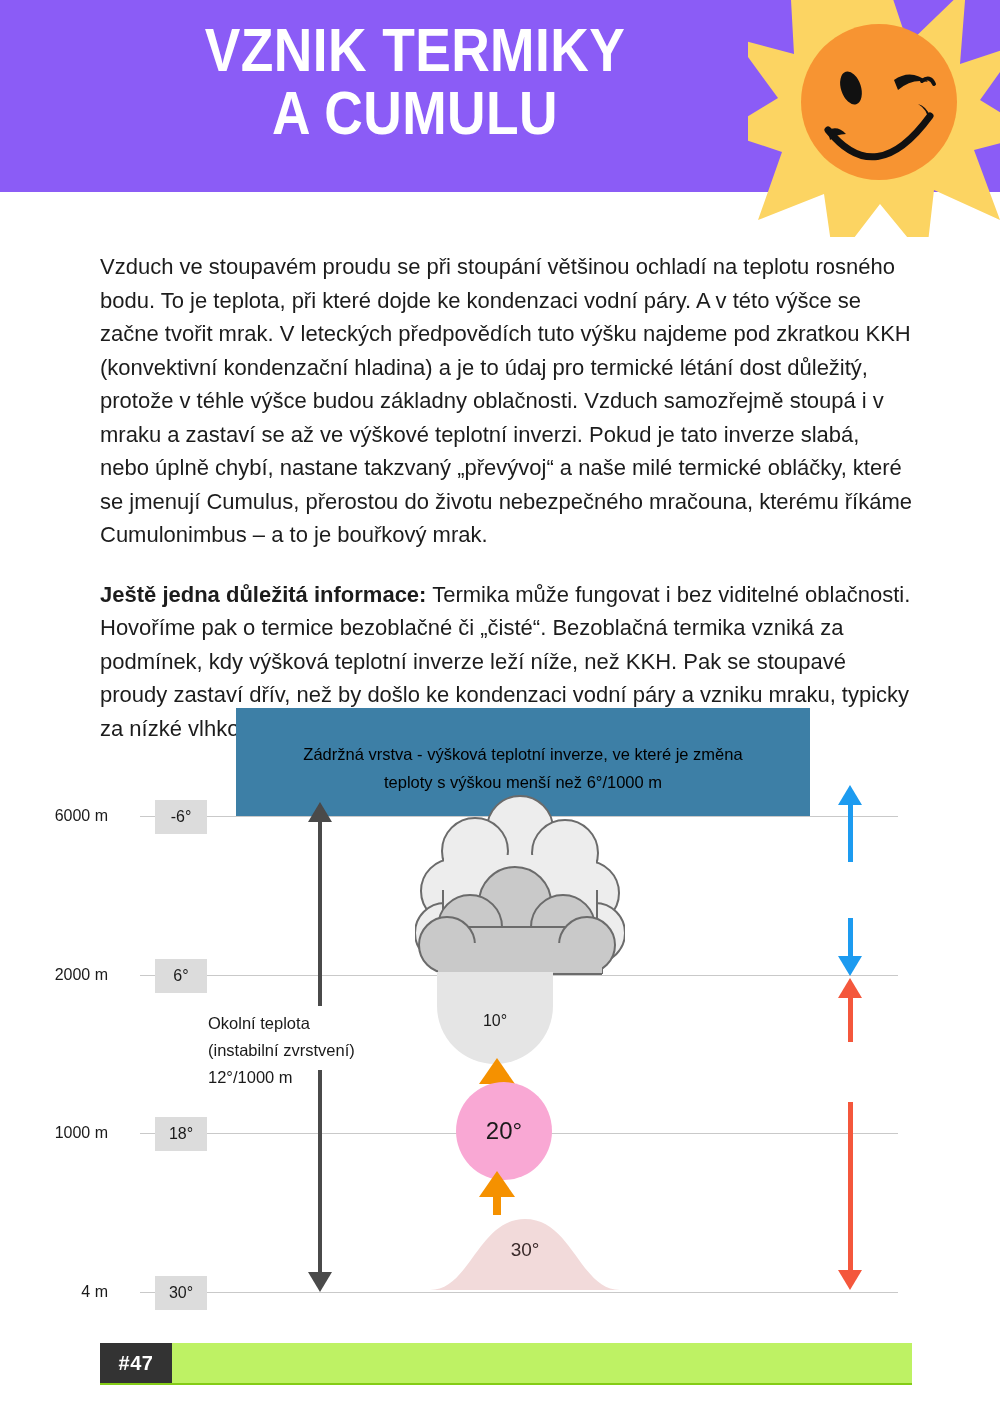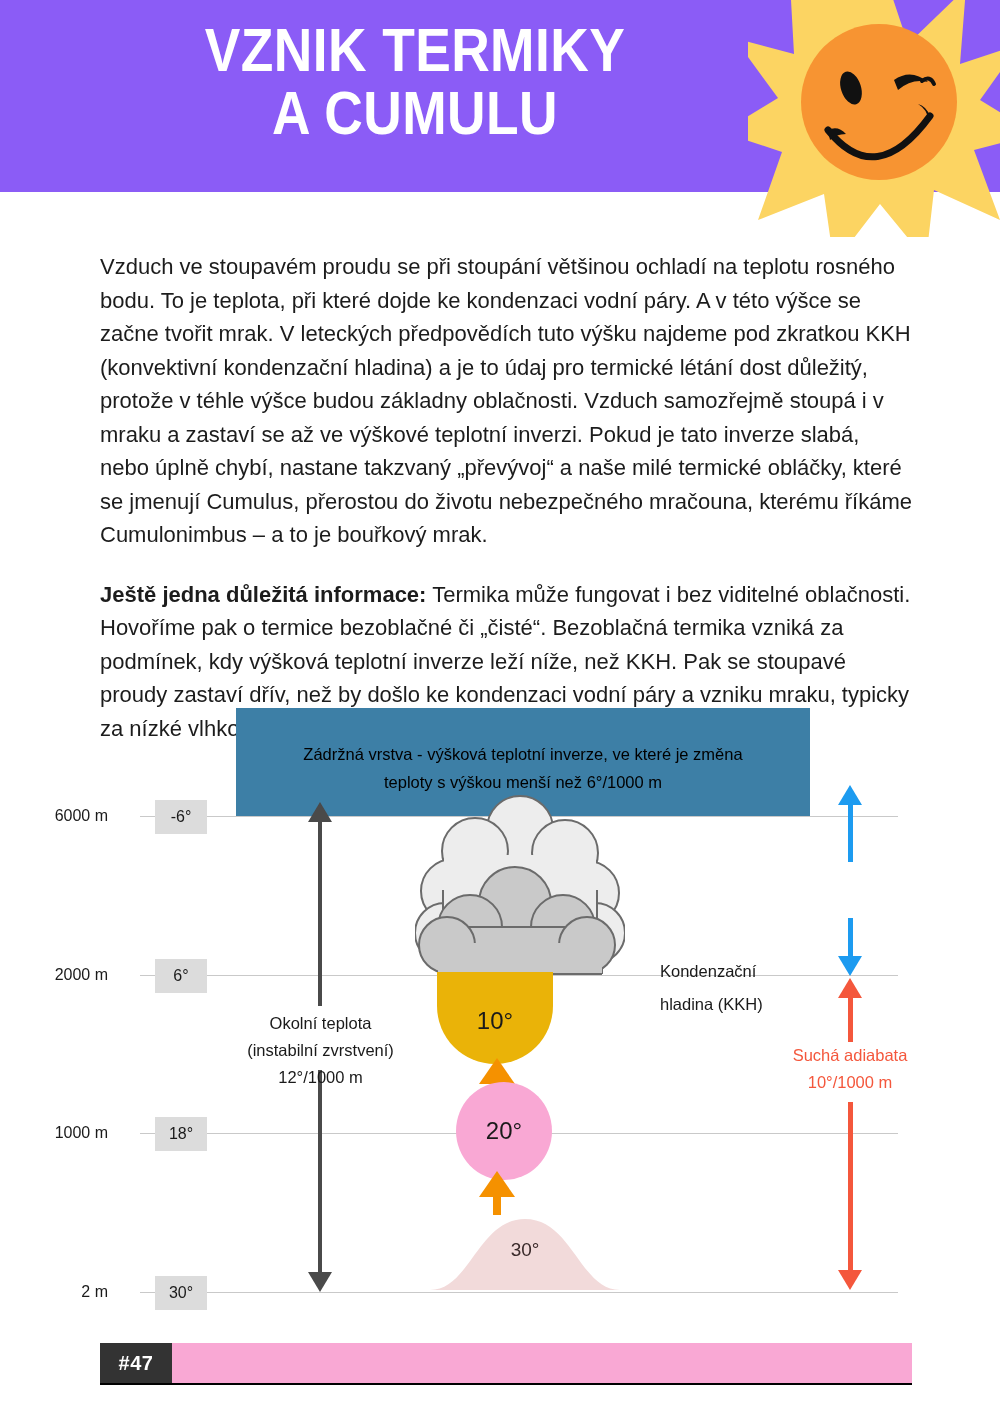--- a/index.html
+++ b/index.html
@@ -319,8 +319,6 @@
     <div class="lbl">30°</div>
   </div>
 
-  <div class="kkh-label">Kondenzační
-hladina (KKH)</div>
 
   <div class="adia-head wet-up-head"></div>
   <div class="adia-shaft wet-up-shaft"></div>

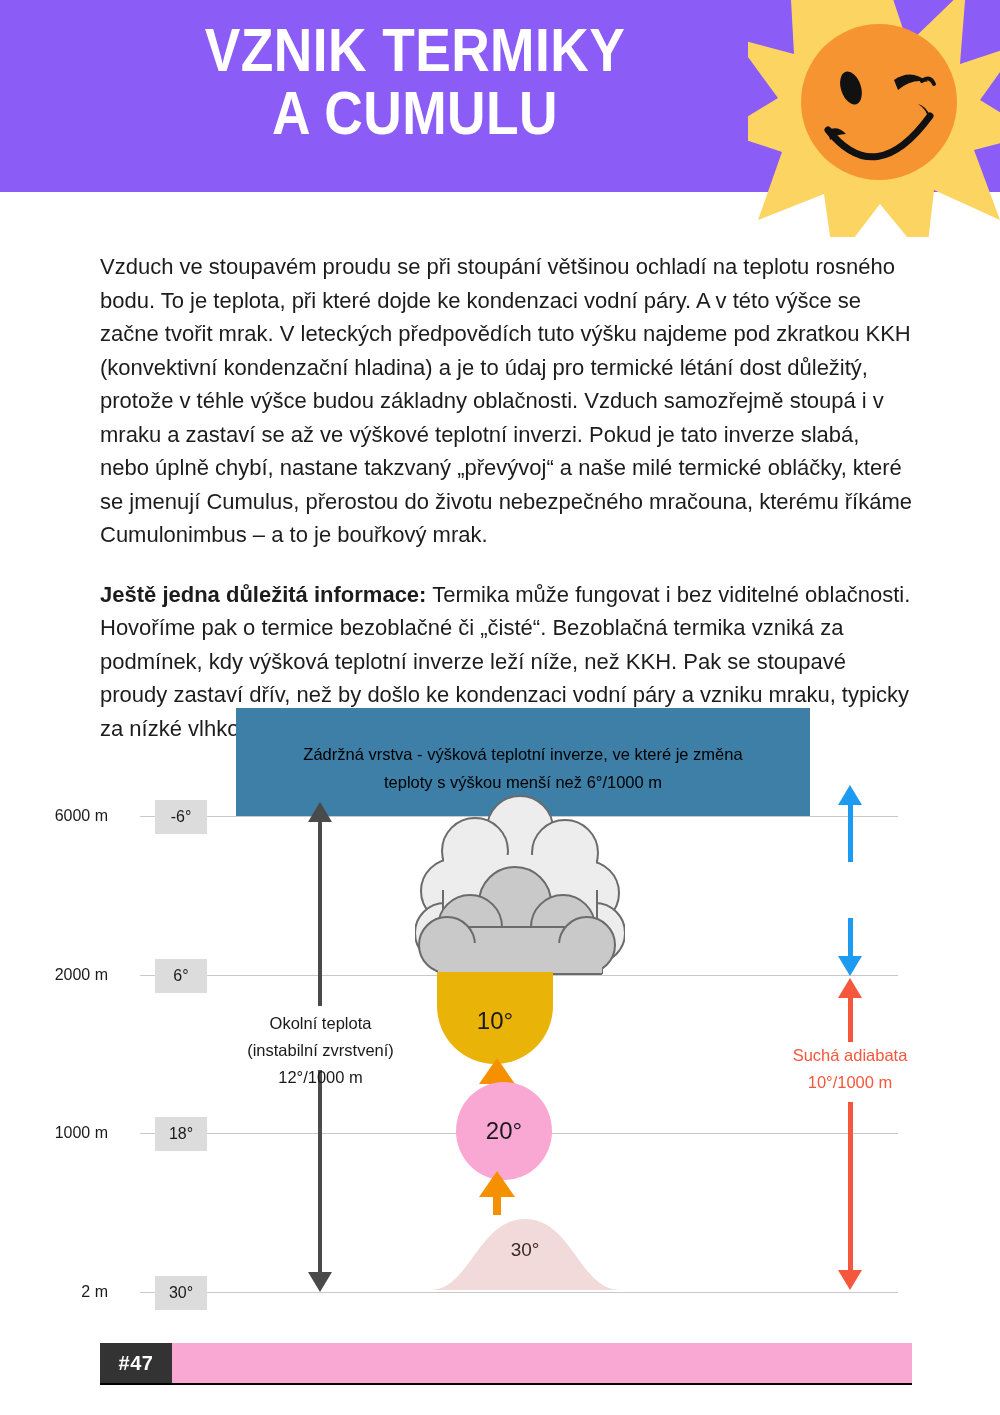--- a/index.html
+++ b/index.html
@@ -121,7 +121,7 @@
   .amb-label {
     position:absolute; left:208px; top:320px;
     width:225px;
-    text-align:center;
+    text-align:left;
     font-size:16.5px;
     line-height:27px;
     color:#1a1a1a;

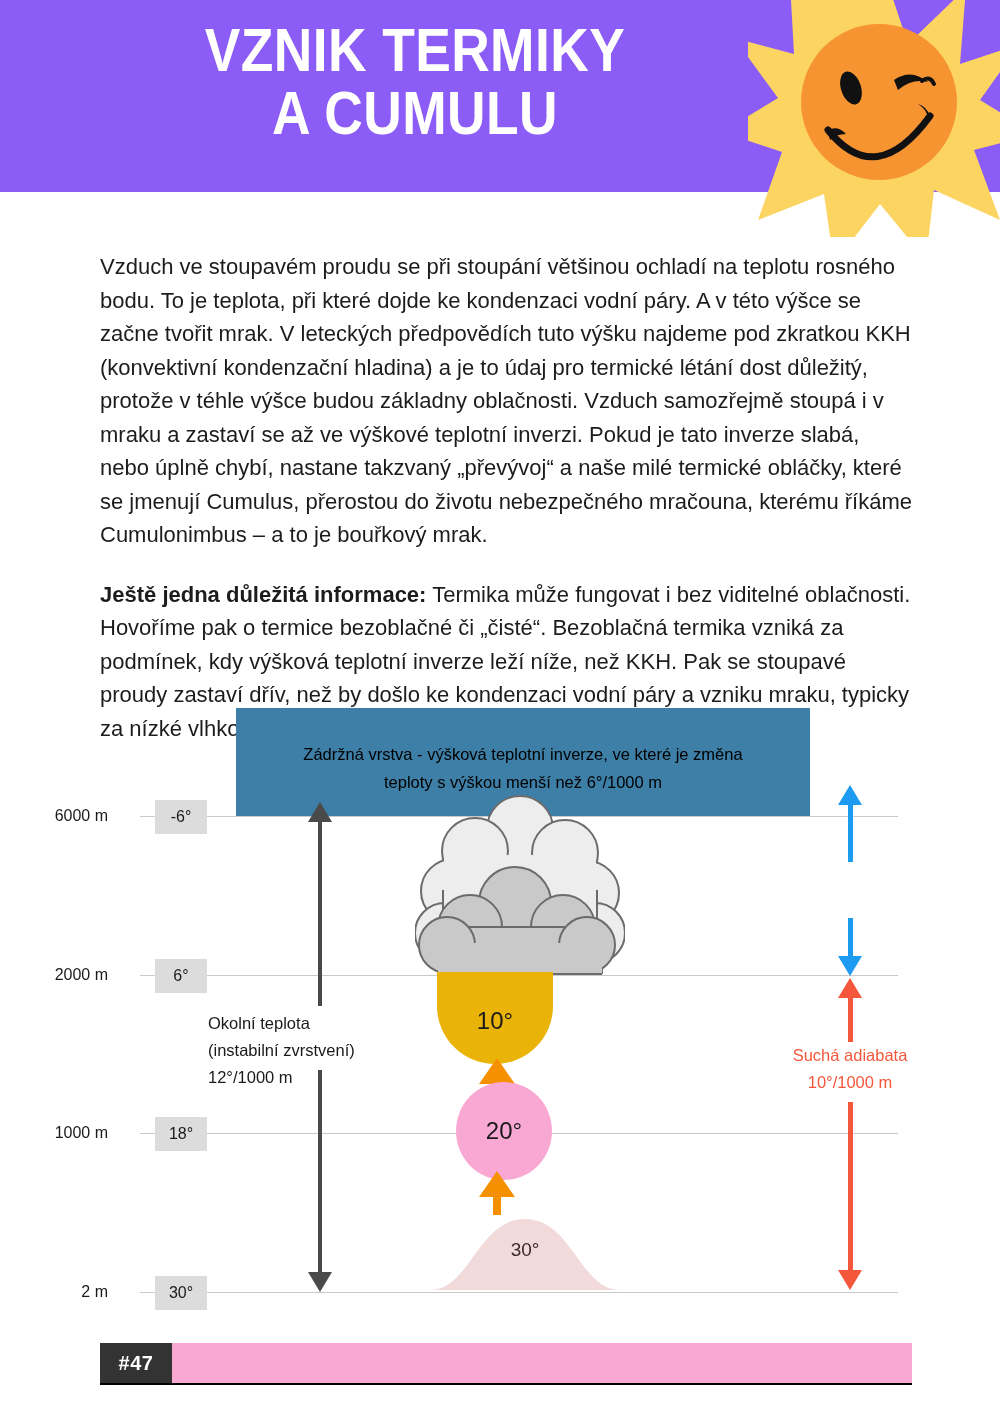--- a/index.html
+++ b/index.html
@@ -161,11 +161,11 @@
   .bubble-10 {
     position:absolute; left:437px; top:282px;
     width:116px; height:92px;
-    background:#eab308;
+    background:#e5e5e5;
     border-radius:0 0 58px 58px;
     display:flex; align-items:center; justify-content:center;
     padding-top:6px;
-    font-size:24px; color:#1a1a1a;
+    font-size:16px; color:#1a1a1a;
   }
   .bubble-20 {
     position:absolute; left:456px; top:392px;

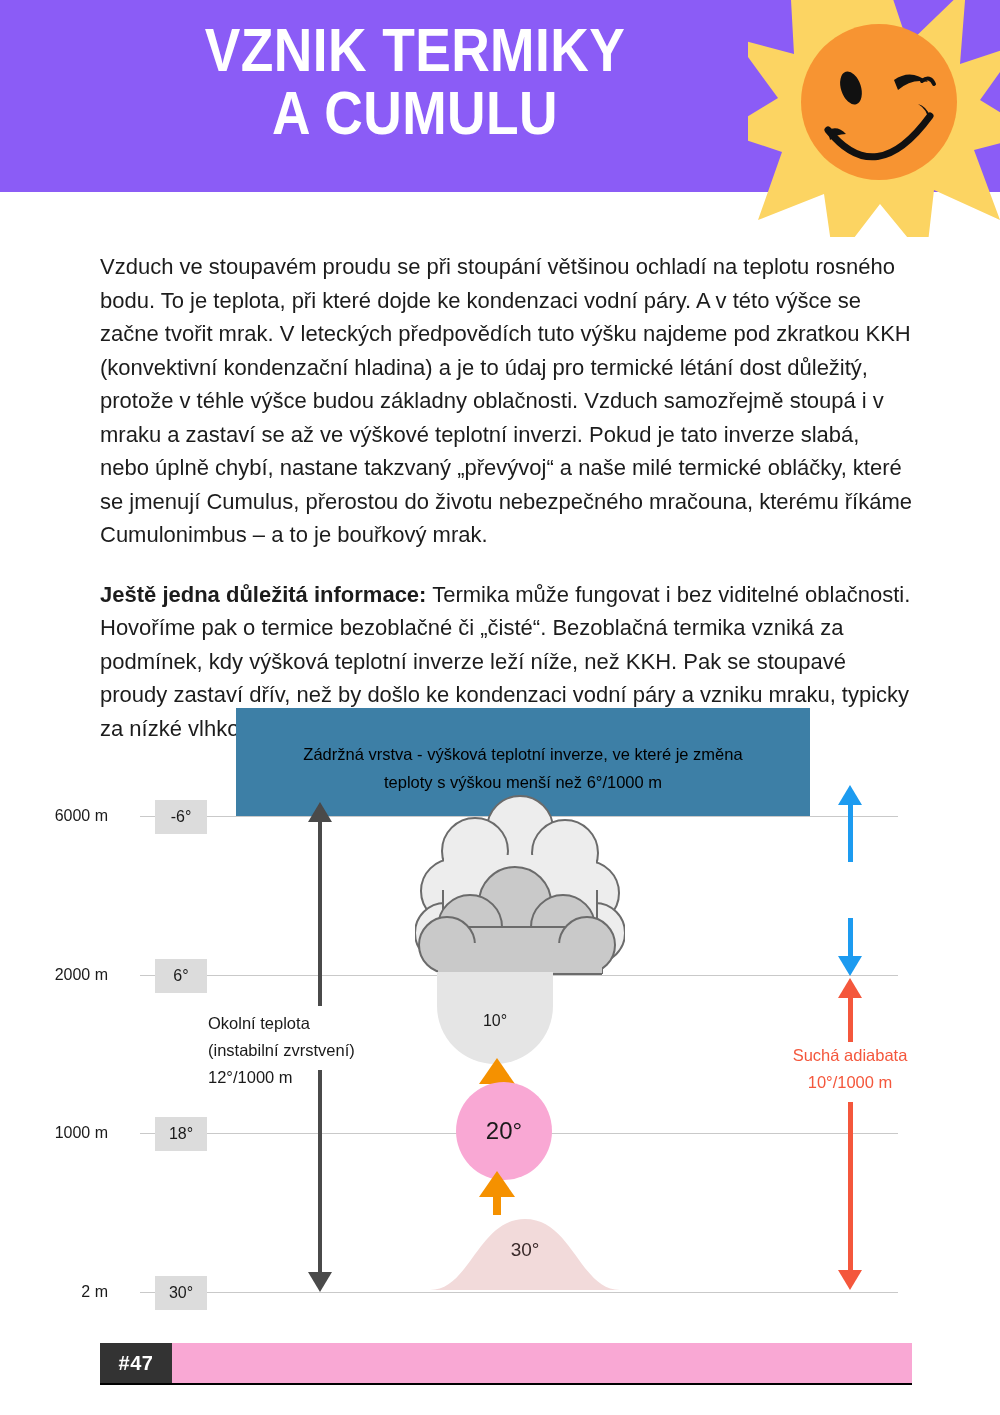--- a/index.html
+++ b/index.html
@@ -329,8 +329,6 @@
   <div class="adia-shaft dry-up-shaft"></div>
   <div class="adia-shaft dry-dn-shaft"></div>
   <div class="adia-head dry-dn-head"></div>
-  <div class="adia-label dry-label">Suchá adiabata
-10°/1000 m</div>
 
 </div>
 

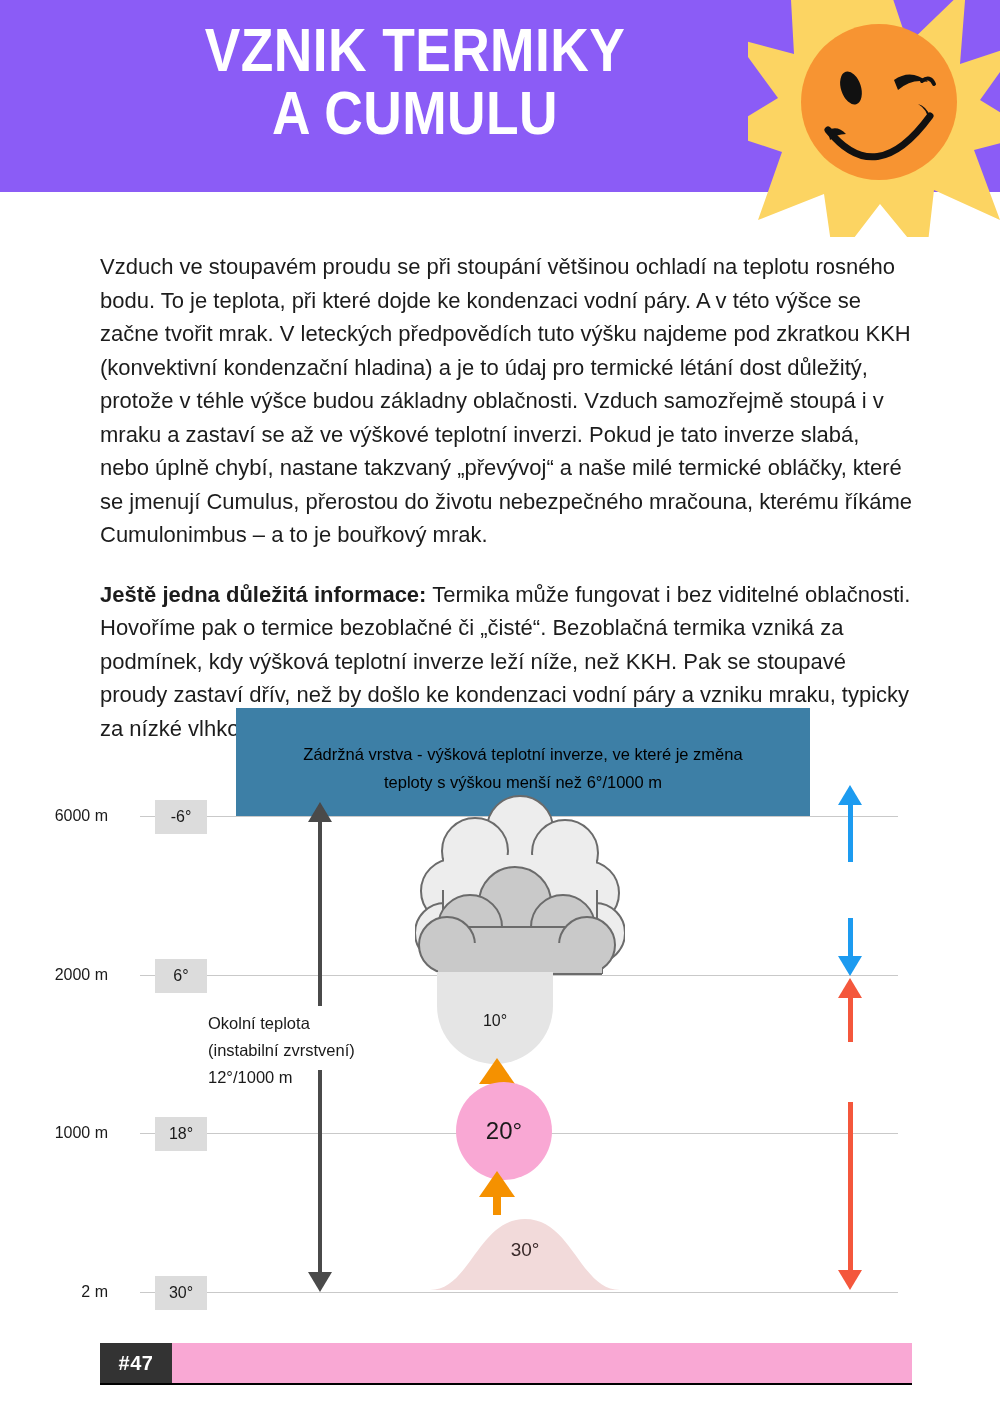--- a/index.html
+++ b/index.html
@@ -261,7 +261,7 @@
   <div class="alt-label" style="left:18px; top:117px;">6000 m</div>
   <div class="alt-label" style="left:18px; top:276px;">2000 m</div>
   <div class="alt-label" style="left:18px; top:434px;">1000 m</div>
-  <div class="alt-label" style="left:18px; top:593px;">2 m</div>
+  <div class="alt-label" style="left:18px; top:593px;">4 m</div>
 
   <div class="temp-chip" style="left:155px; top:110px;">-6°</div>
   <div class="temp-chip" style="left:155px; top:269px;">6°</div>

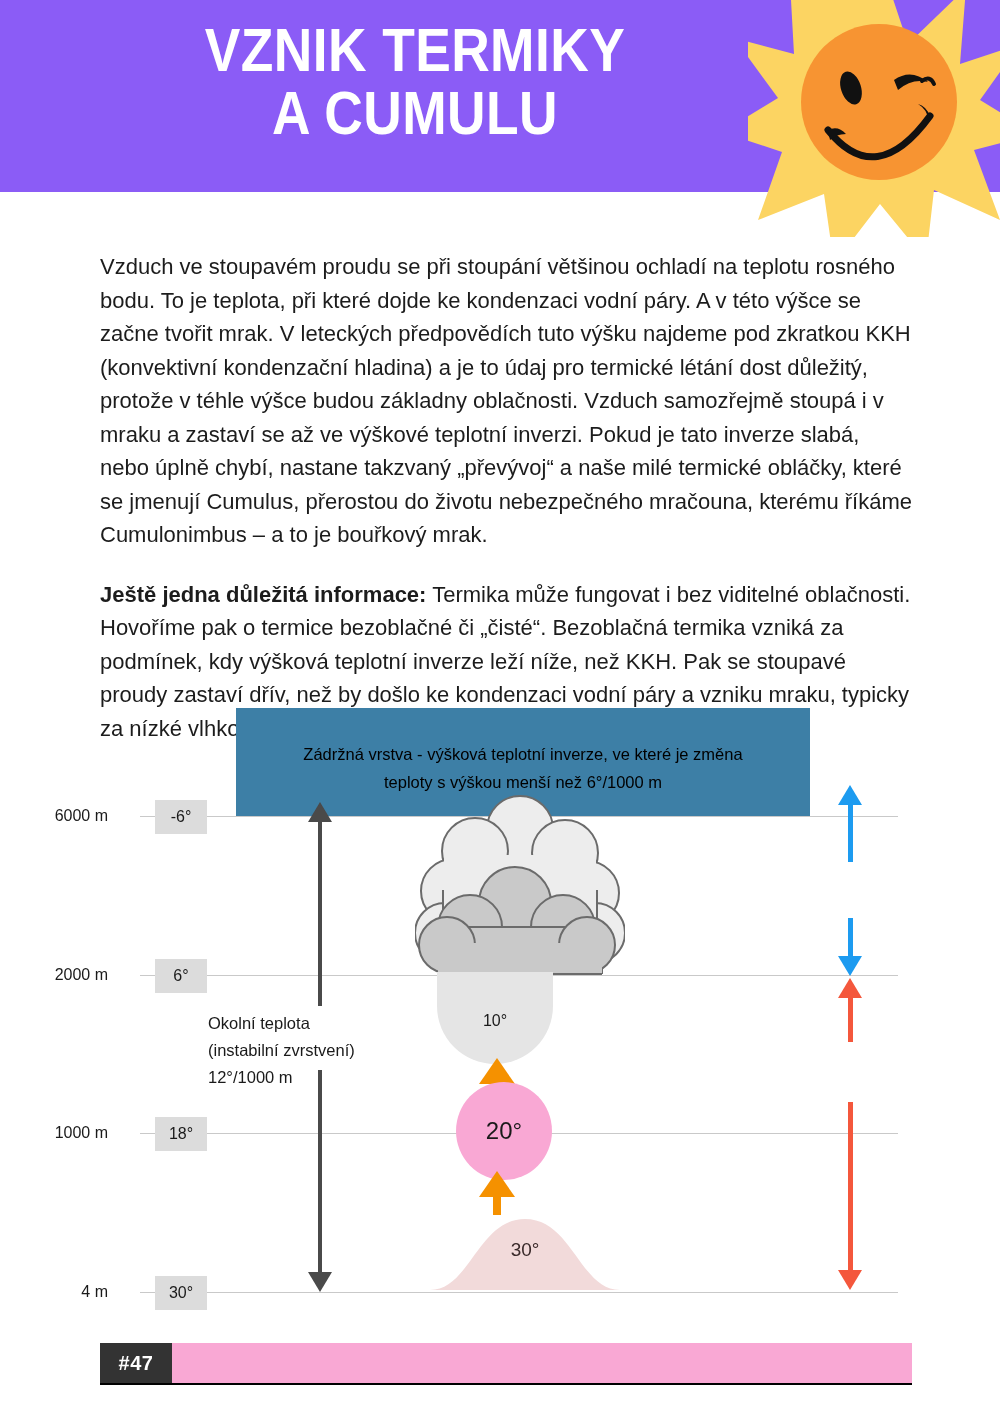--- a/index.html
+++ b/index.html
@@ -197,8 +197,8 @@
   .footer {
     position:absolute; left:100px; top:1343px;
     width:812px; height:42px;
-    background:#f9a8d4;
-    border-bottom:2px solid #000000;
+    background:#bef264;
+    border-bottom:2px solid #84cc16;
     display:flex; align-items:stretch;
   }
   .footer-num {

